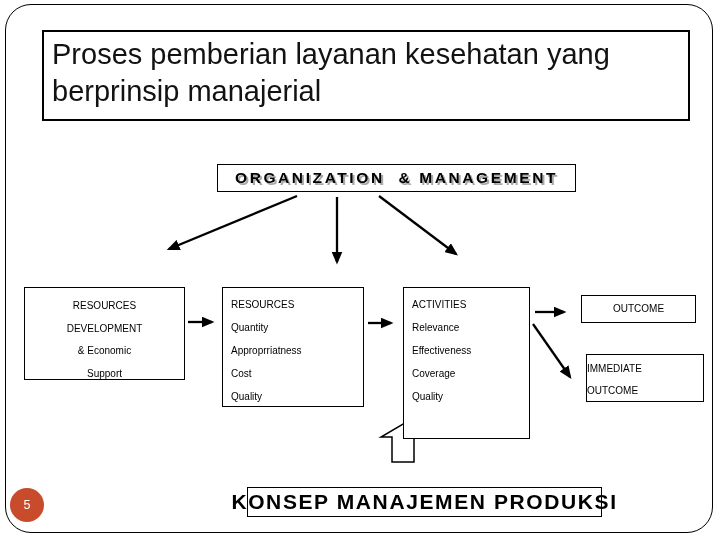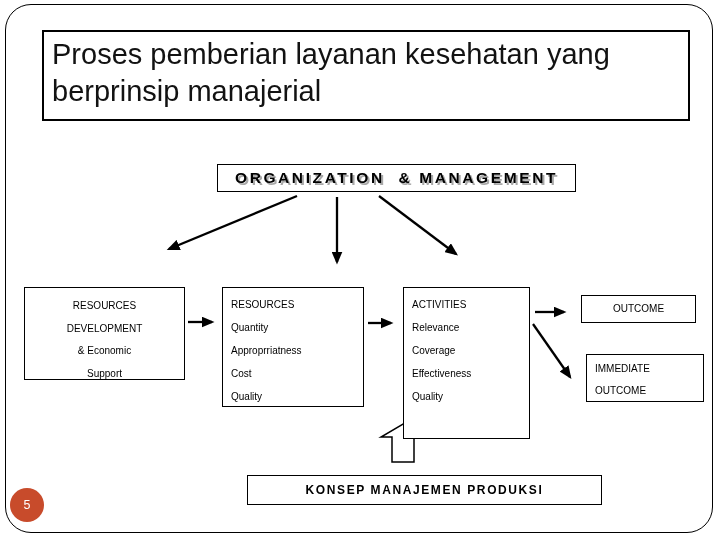--- a/index.html
+++ b/index.html
@@ -146,8 +146,8 @@
   <div class="node box-activities">
     <div>ACTIVITIES</div>
     <div>Relevance</div>
+    <div>Effectiveness</div>
     <div>Coverage</div>
-    <div>Effectiveness</div>
     <div>Quality</div>
   </div>
 

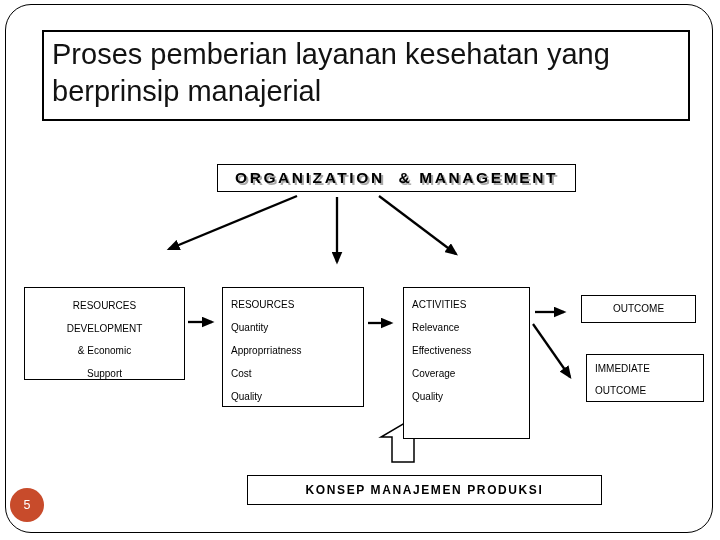--- a/index.html
+++ b/index.html
@@ -70,7 +70,7 @@
   .box-immediate{
     left:586px;top:354px;width:118px;height:48px;
     line-height:21.5px;
-    padding:3px 0 0 8px;
+    padding:3px 0 0 0;
   }
   .konsep-box{
     position:absolute;

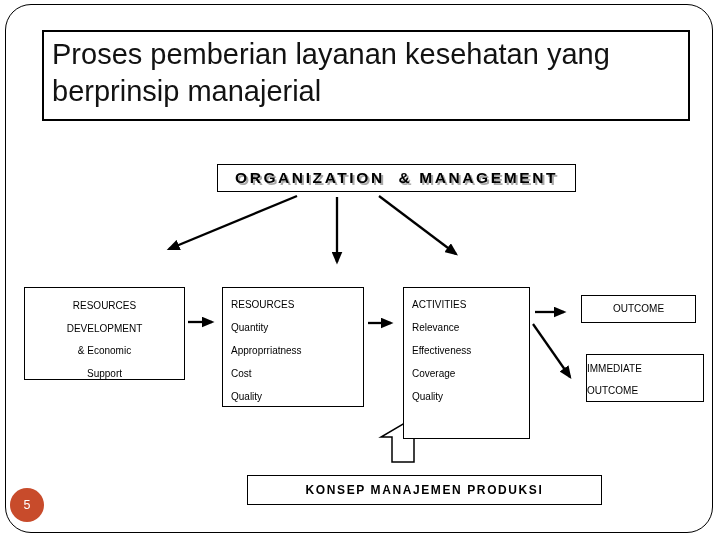--- a/index.html
+++ b/index.html
@@ -74,11 +74,11 @@
   }
   .konsep-box{
     position:absolute;
-    left:247px;top:475px;width:355px;height:30px;
+    left:247px;top:487px;width:355px;height:30px;
     box-sizing:border-box;
     border:1.5px solid #000;
     display:flex;align-items:center;justify-content:center;
-    font-size:12px;font-weight:700;
+    font-size:21px;font-weight:700;
     letter-spacing:1.6px;
     white-space:pre;
   }

